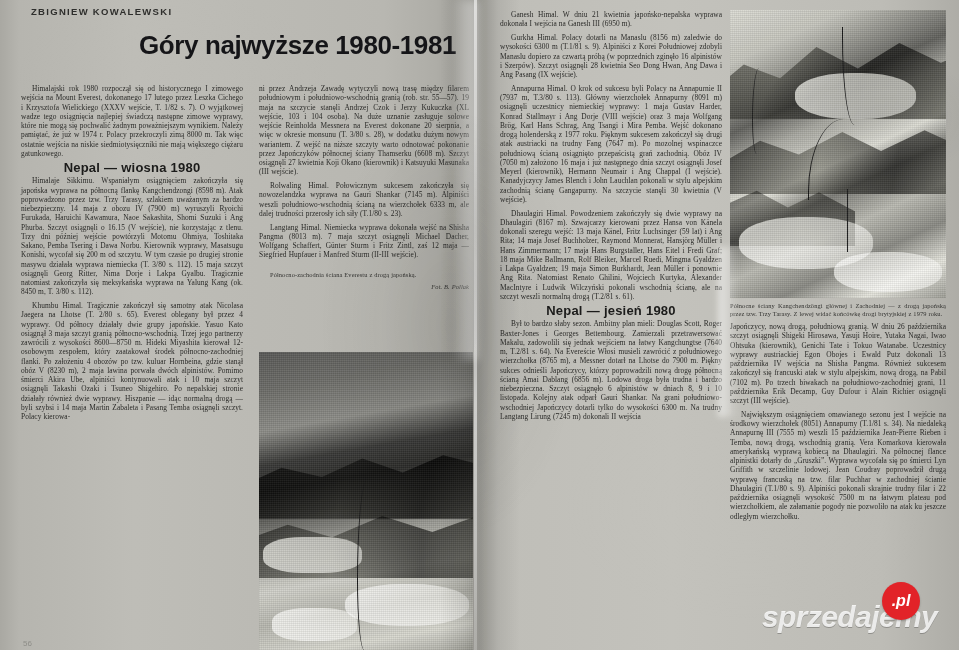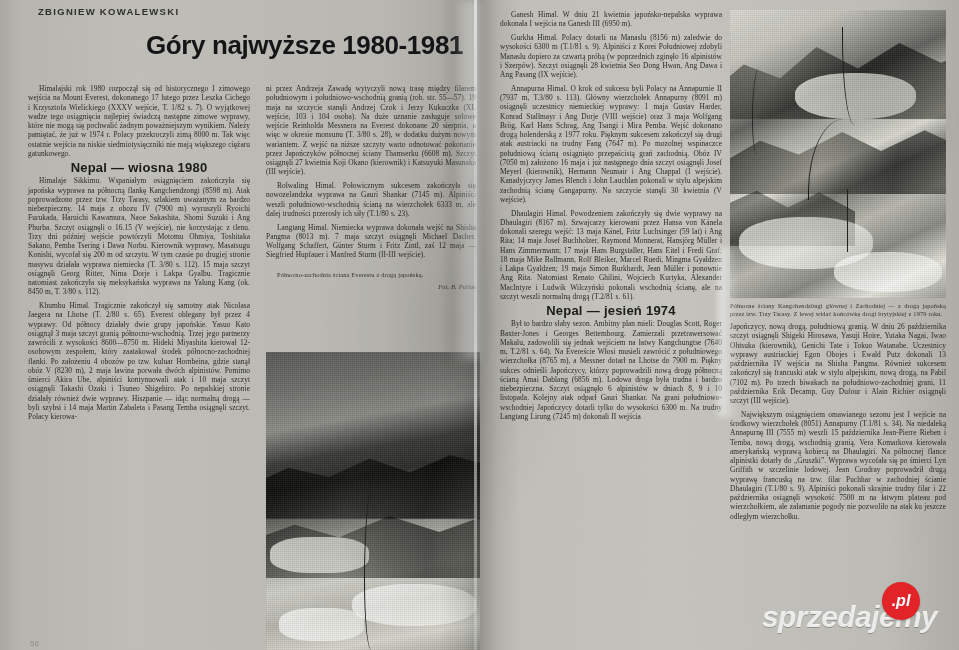--- a/index.html
+++ b/index.html
@@ -51,7 +51,7 @@
   }
 
   .leaf{position:absolute;top:0;height:650px;}
-  #leaf-left{left:14px;width:470px;}
+  #leaf-left{left:7px;width:470px;}
   #leaf-right{left:490px;width:469px;}
 
   .byline{

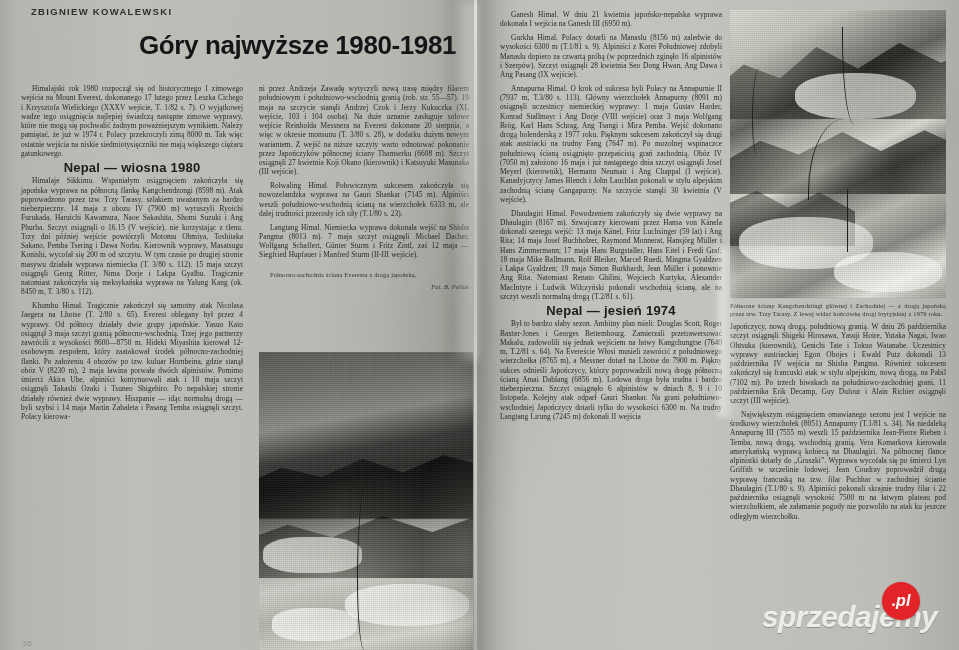--- a/index.html
+++ b/index.html
@@ -221,7 +221,7 @@
       <p>Gurkha Himal. Polacy dotarli na Manaslu (8156 m) zaledwie do wysokości 6300 m (T.1/81 s. 9). Alpiniści z Korei Południowej zdobyli Manaslu dopiero za czwartą próbą (w poprzednich zginęło 16 alpinistów i Szerpów). Szczyt osiągnęli 28 kwietnia Seo Dong Hwan, Ang Dawa i Ang Pasang (IX wejście).</p>
       <p>Annapurna Himal. O krok od sukcesu byli Polacy na Annapurnie II (7937 m, T.3/80 s. 113). Główny wierzchołek Annapurny (8091 m) osiągnęli uczestnicy niemieckiej wyprawy: 1 maja Gustav Harder, Konrad Stallmayr i Ang Dorje (VIII wejście) oraz 3 maja Wolfgang Brög, Karl Hans Schrag, Ang Tsangi i Mira Pemba. Wejść dokonano drogą holenderską z 1977 roku. Pięknym sukcesem zakończył się drugi atak austriacki na trudny Fang (7647 m). Po mozolnej wspinaczce południową ścianą osiągnięto przepaścistą grań zachodnią. Obóz IV (7050 m) założono 16 maja i już następnego dnia szczyt osiągnęli Josef Meyerl (kierownik), Hermann Neumair i Ang Chappal (I wejście). Kanadyjczycy James Blench i John Lauchlan pokonali w stylu alpejskim zachodnią ścianę Gangapurny. Na szczycie stanęli 30 kwietnia (V wejście).</p>
       <p>Dhaulagiri Himal. Powodzeniem zakończyły się dwie wyprawy na Dhaulagiri (8167 m). Szwajcarzy kierowani przez Hansa von Känela dokonali szeregu wejść: 13 maja Känel, Fritz Luchsinger (59 lat) i Ang Rita; 14 maja Josef Buchholzer, Raymond Monnerat, Hansjörg Müller i Hans Zimmermann; 17 maja Hans Burgstaller, Hans Eitel i Fredi Graf; 18 maja Mike Ballmann, Rolf Bleiker, Marcel Ruedi, Mingma Gyaldzen i Lakpa Gyaldzen; 19 maja Simon Burkhardt, Jean Müller i ponownie Ang Rita. Natomiast Renato Ghilini, Wojciech Kurtyka, Alexander MacIntyre i Ludwik Wilczyński pokonali wschodnią ścianę, ale na szczyt weszli normalną drogą (T.2/81 s. 61).</p>
-      <p class="subhead noind">Nepal — jesień 1974</p>
+      <p class="subhead noind">Nepal — jesień 1980</p>
       <p>Był to bardzo słaby sezon. Ambitny plan mieli: Douglas Scott, Roger Baxter-Jones i Georges Bettembourg. Zamierzali przetrawersować Makalu, zadowolili się jednak wejściem na łatwy Kangchungtse (7640 m, T.2/81 s. 64). Na Evereście Włosi musieli zawrócić z południowego wierzchołka (8765 m), a Messner dotarł na Lhotse do 7900 m. Piękny sukces odnieśli Japończycy, którzy poprowadzili nową drogę północną ścianą Amai Dablang (6856 m). Lodowa droga była trudna i bardzo niebezpieczna. Szczyt osiągnęło 6 alpinistów w dniach 8, 9 i 10 listopada. Kolejny atak odparł Gauri Shankar. Na grani południowo-wschodniej Japończycy dotarli tylko do wysokości 6300 m. Na trudny Langtang Lirung (7245 m) dokonali II wejścia</p>
     </div>
 

